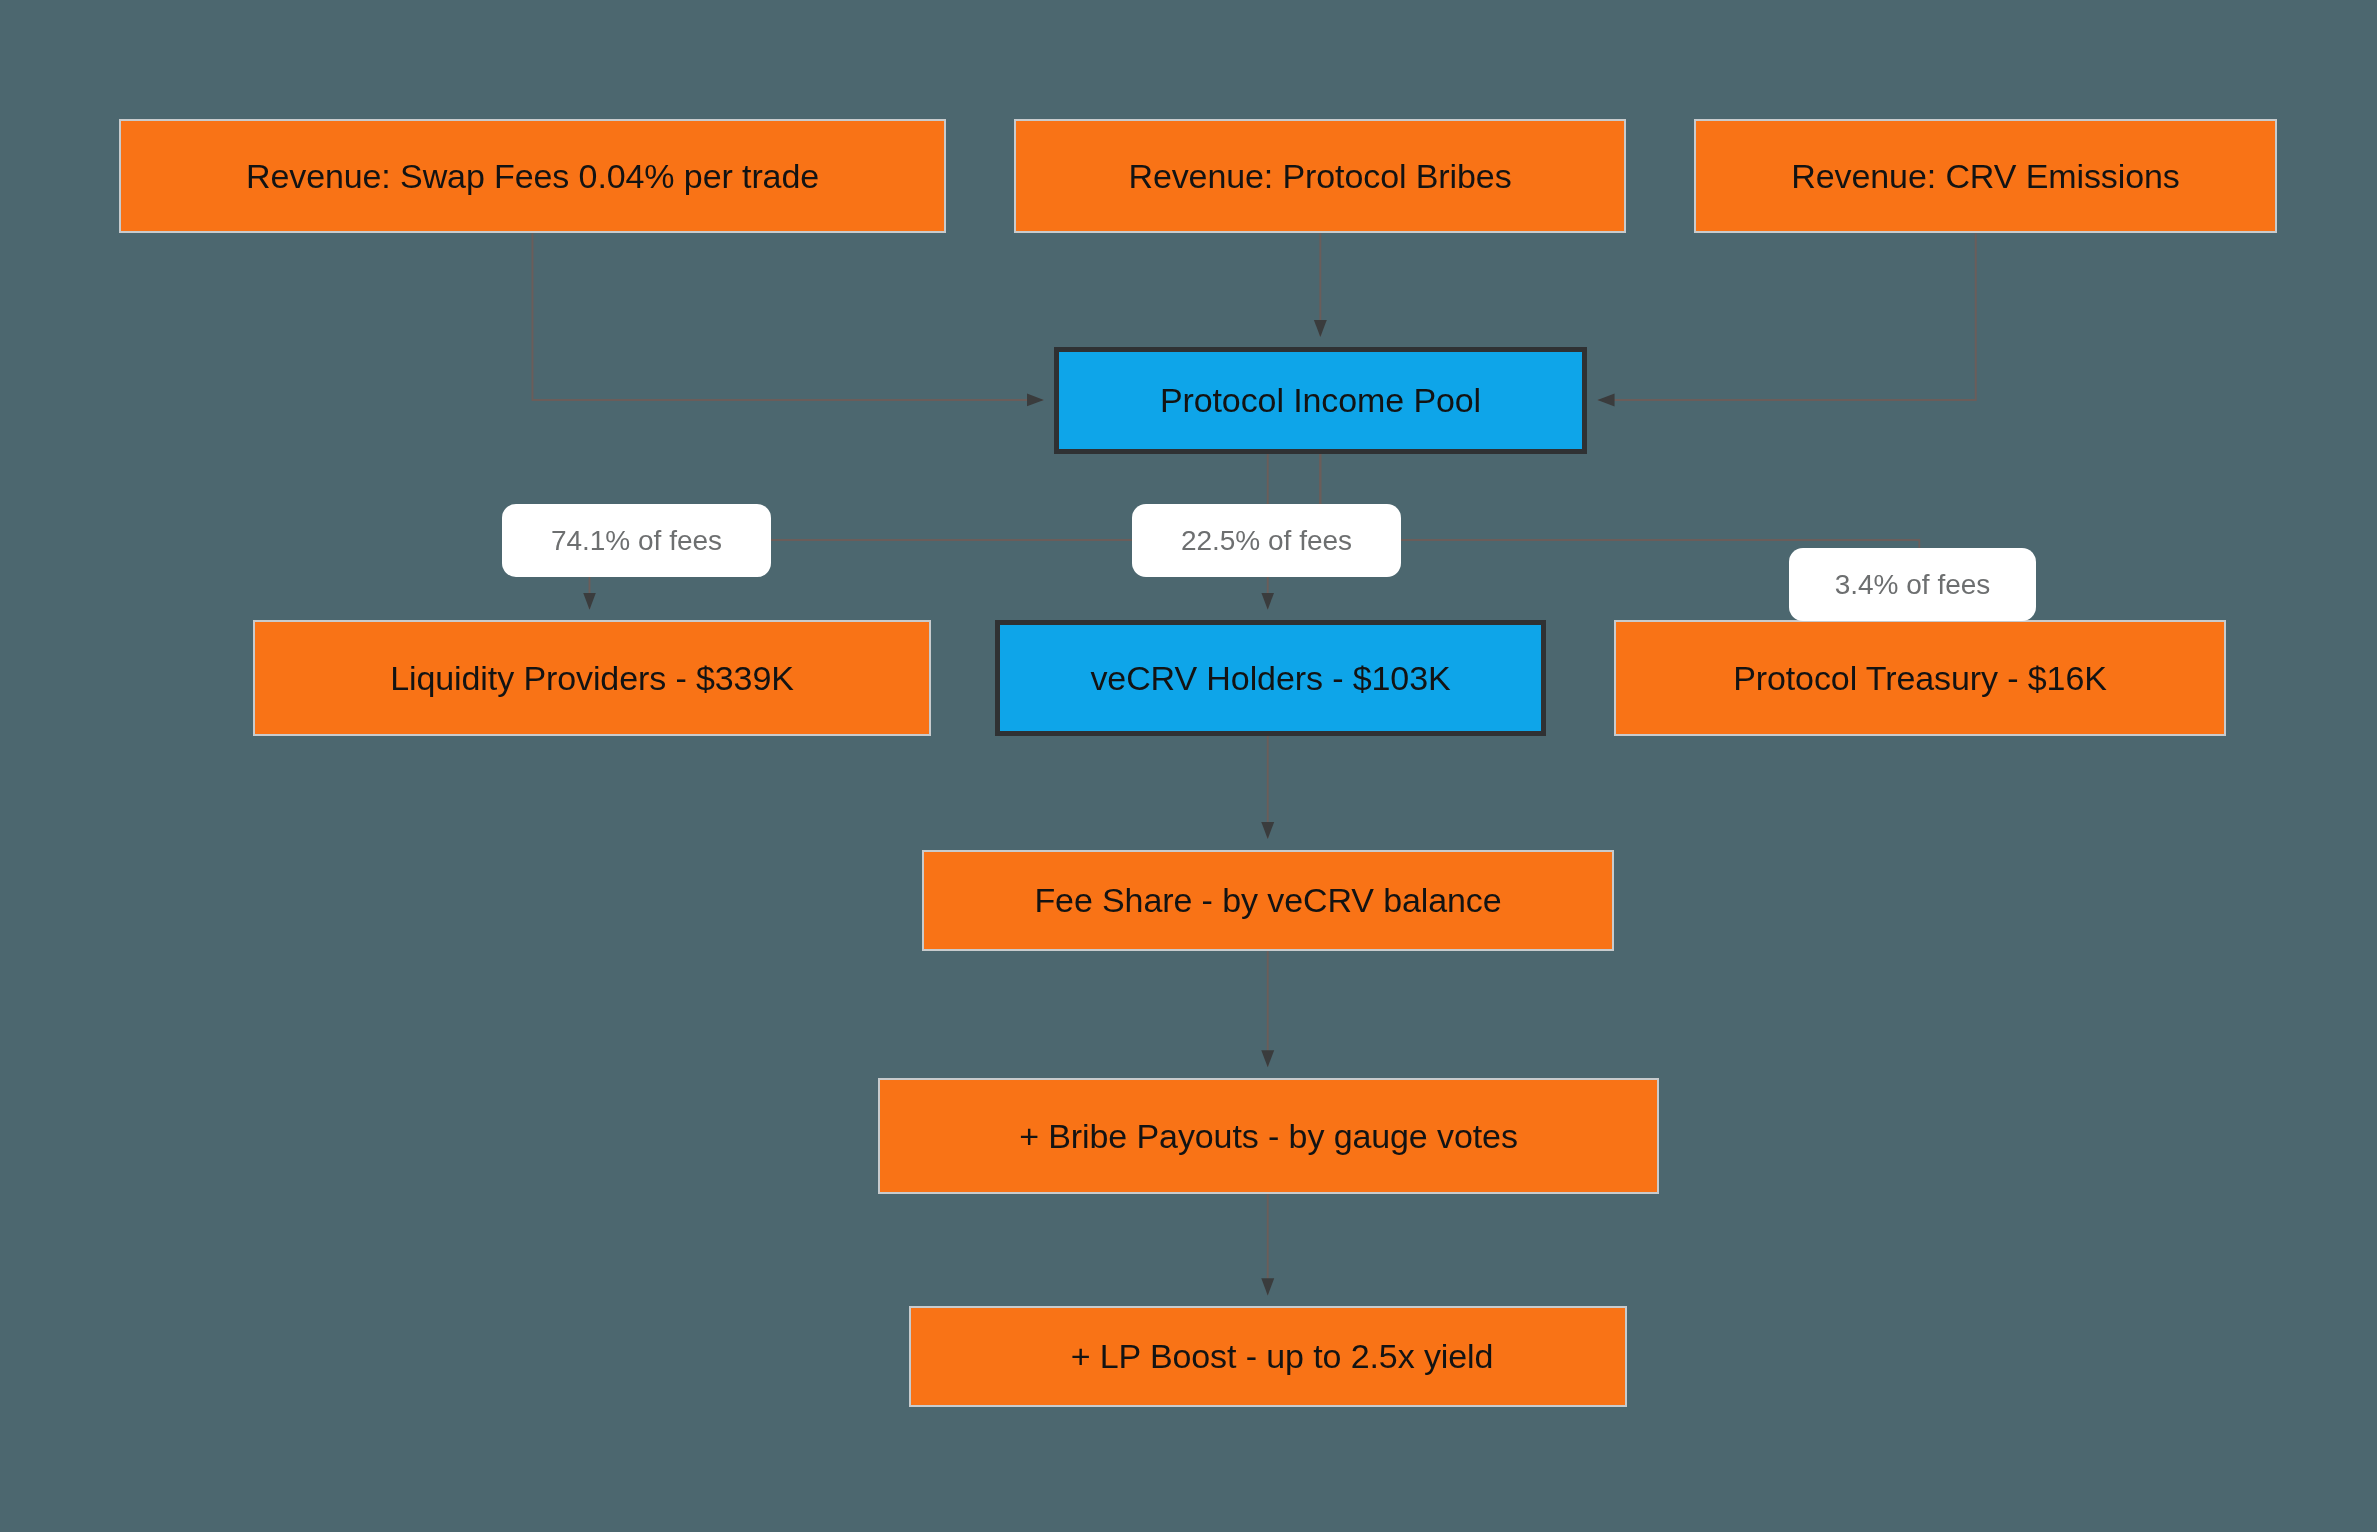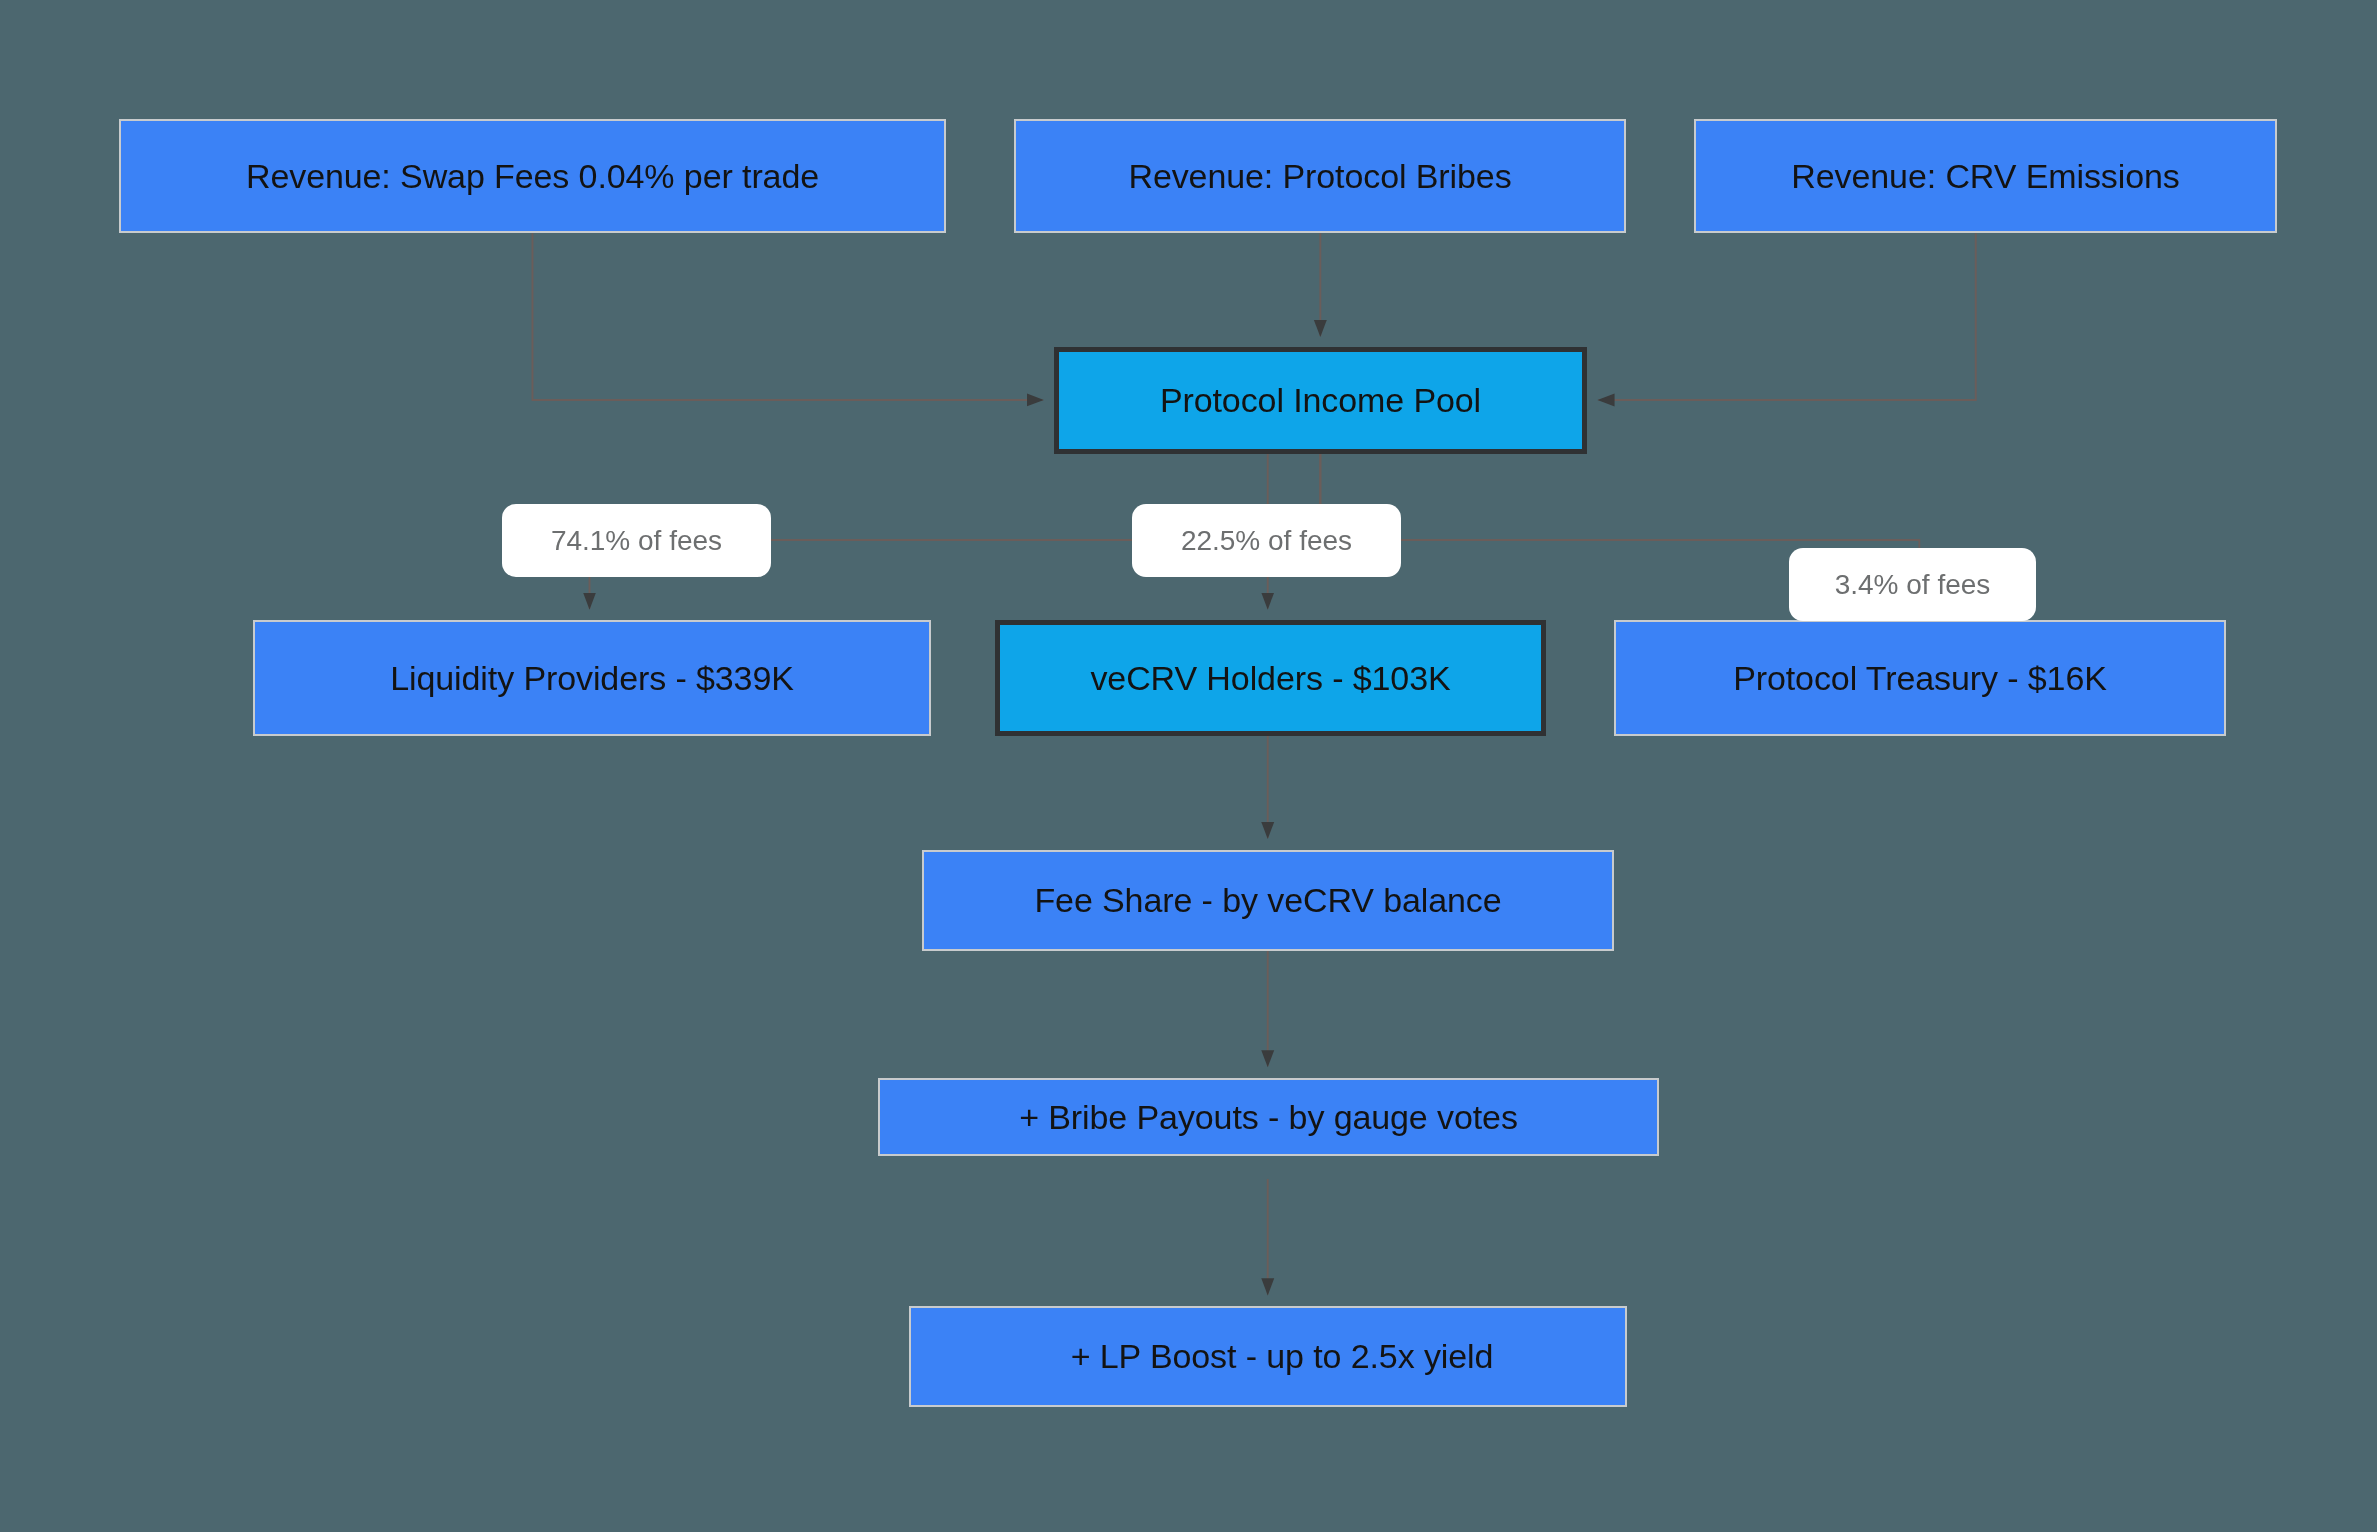--- a/index.html
+++ b/index.html
@@ -27,7 +27,7 @@
     display: flex;
     align-items: center;
     justify-content: center;
-    background: #3b82f6;
+    background: #f97316;
     border: 2.5px solid #c8cbcd;
     color: #131313;
     font-size: 34px;

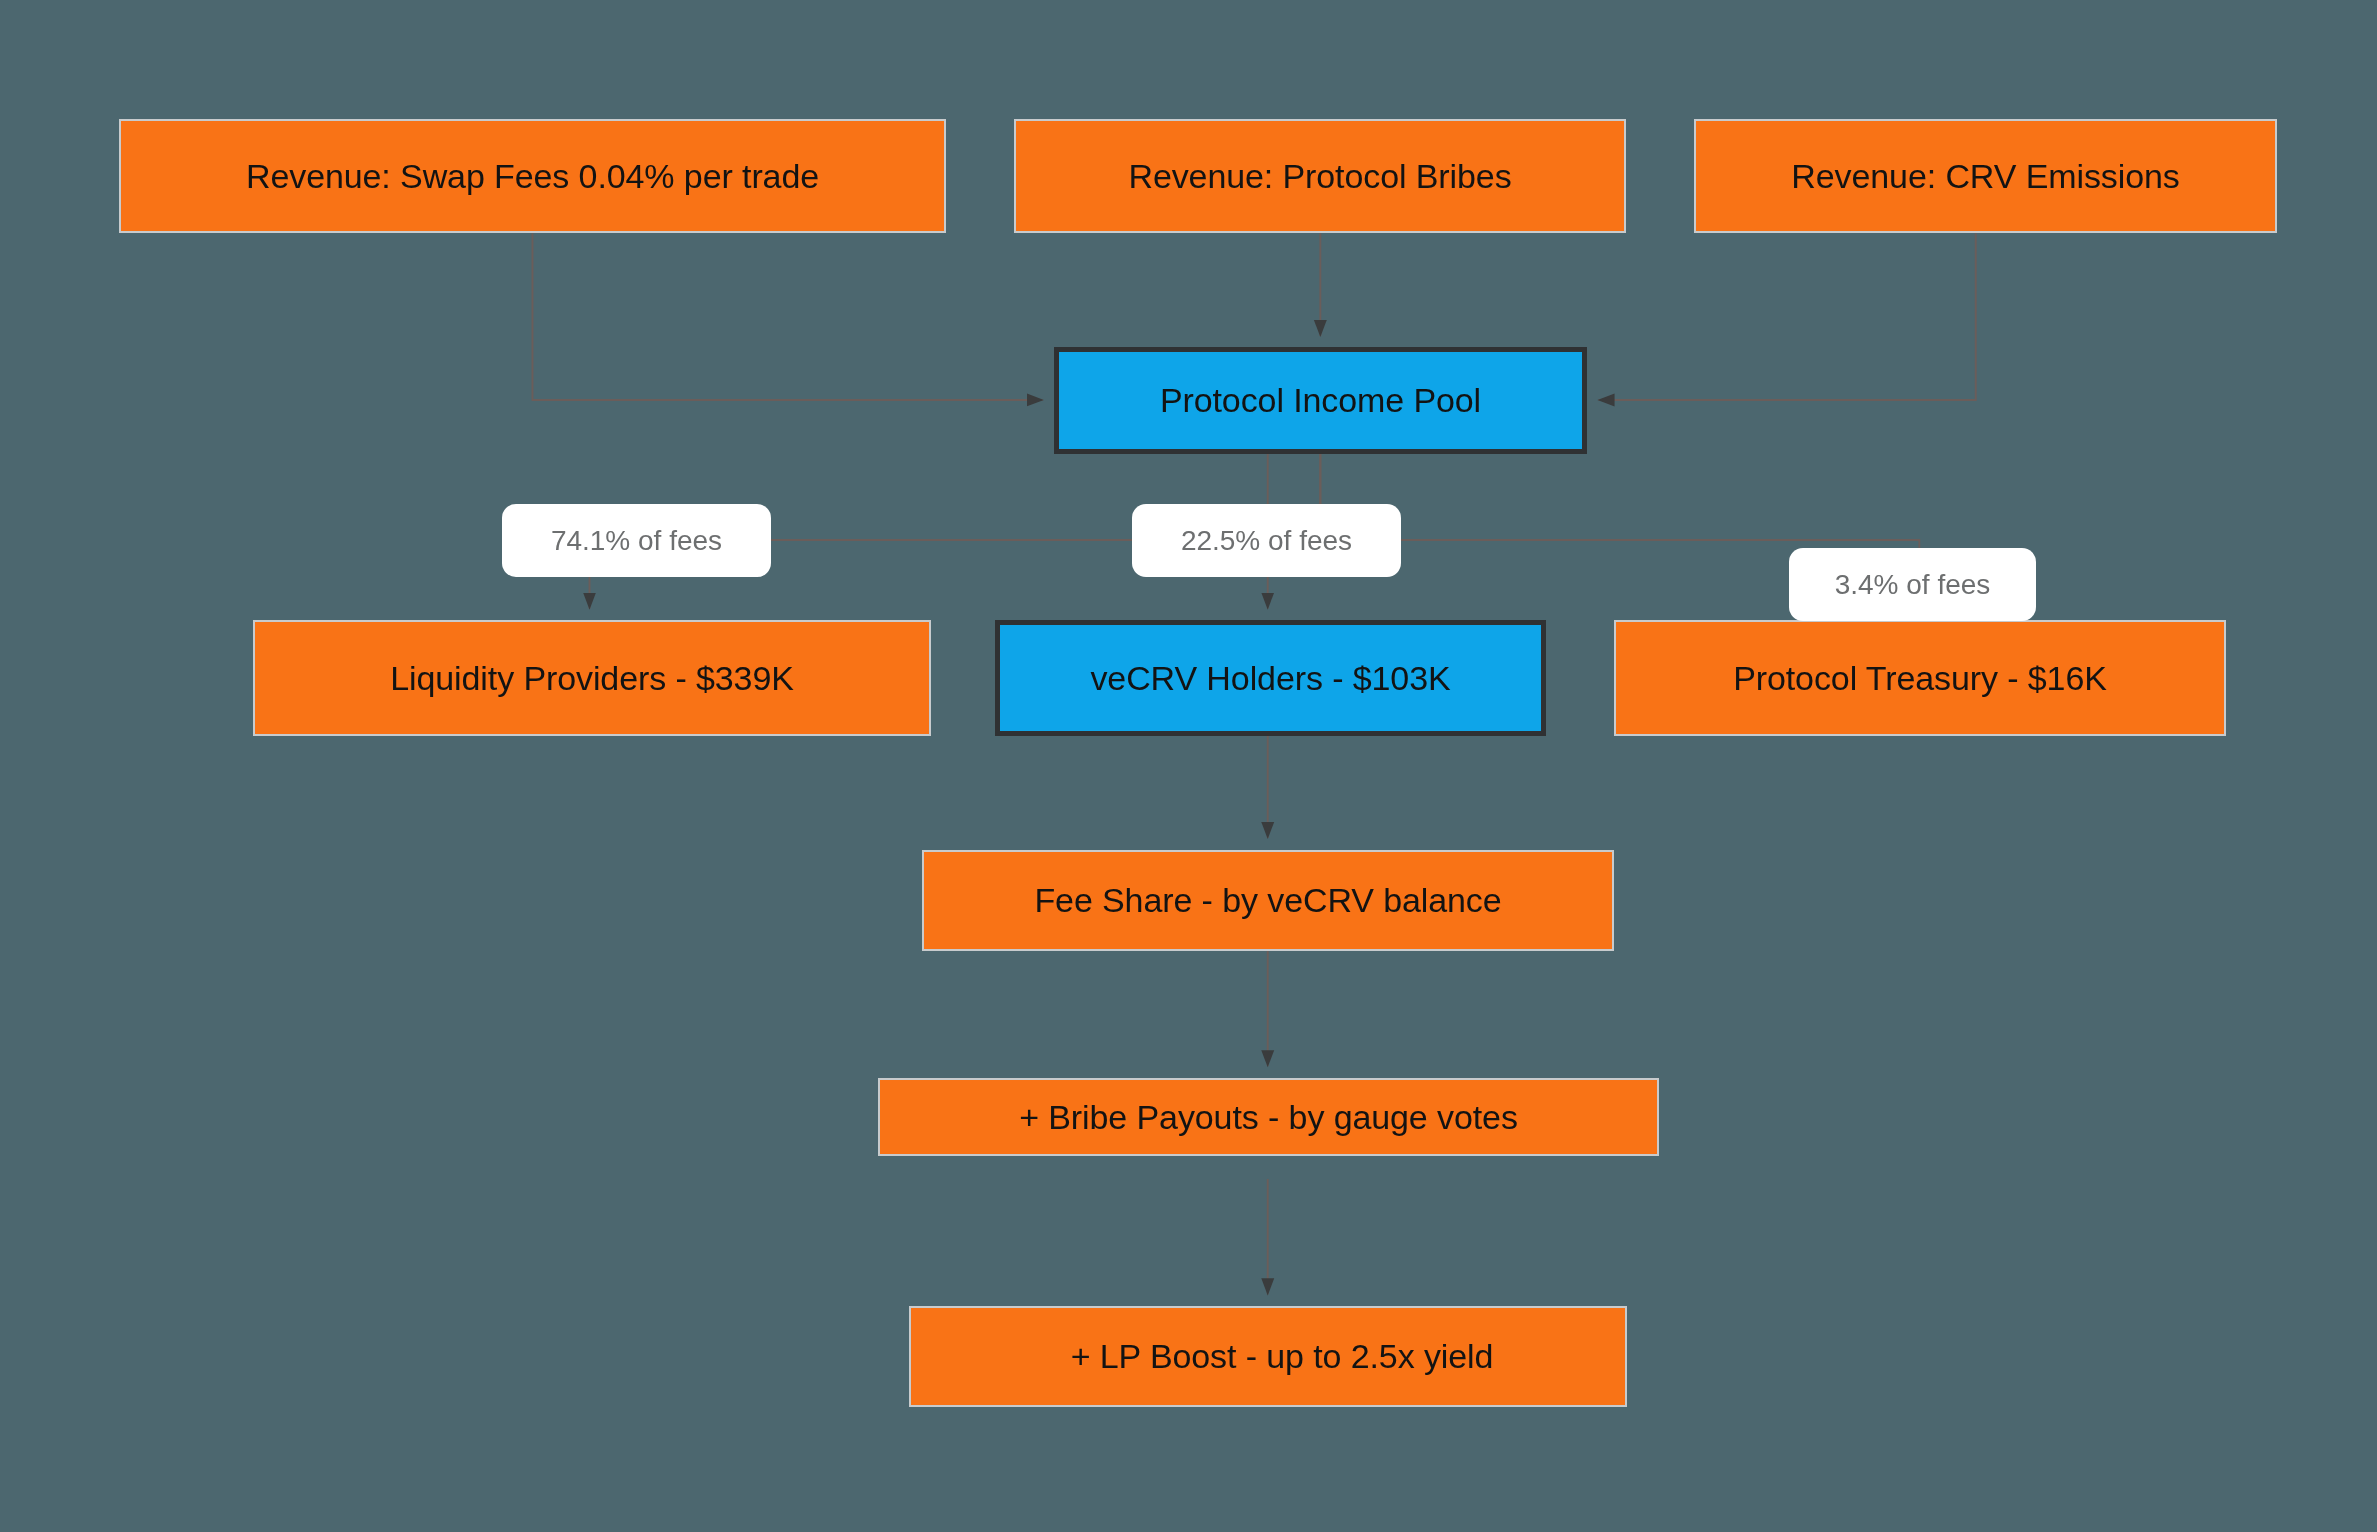--- a/index.html
+++ b/index.html
@@ -122,7 +122,7 @@
     <span>Fee Share - by veCRV balance</span>
   </div>
 
-  <div class="node" style="left:878px; top:1078px; width:781px; height:78px;">
+  <div class="node" style="left:878px; top:1078px; width:781px; height:116px;">
     <span>+ Bribe Payouts - by gauge votes</span>
   </div>
 

